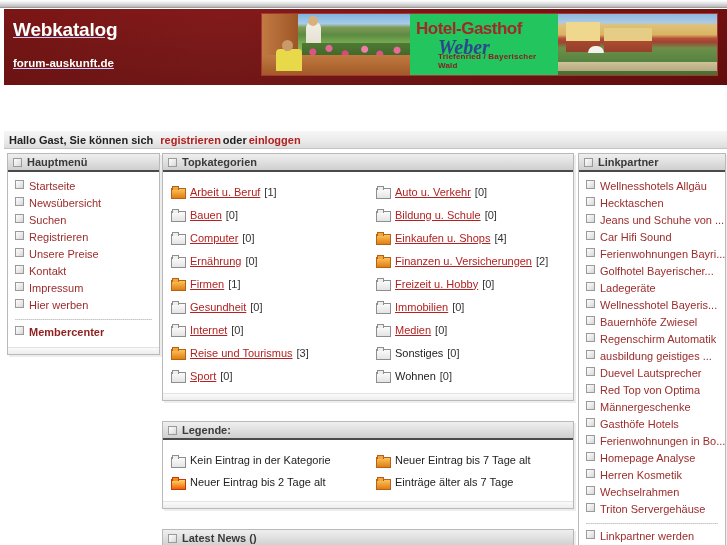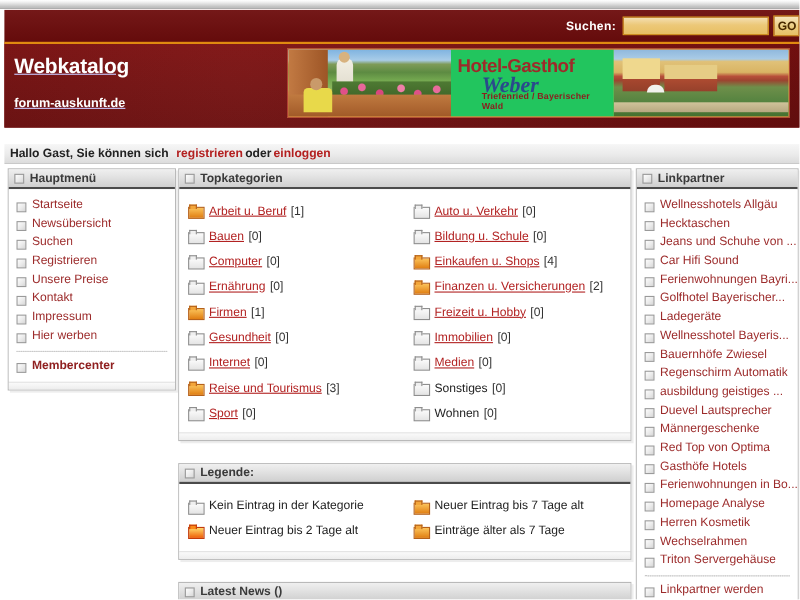--- a/index.html
+++ b/index.html
@@ -300,11 +300,6 @@
 
   <div class="header-wrap">
 
-    <div class="search-bar">
-      <span class="search-label">Suchen:</span>
-      <input class="search-input" type="text" value="" style="">
-      <button class="search-go">GO</button>
-    </div>
 
     <div class="brand-row">
       <a class="brand-title">Webkatalog</a>

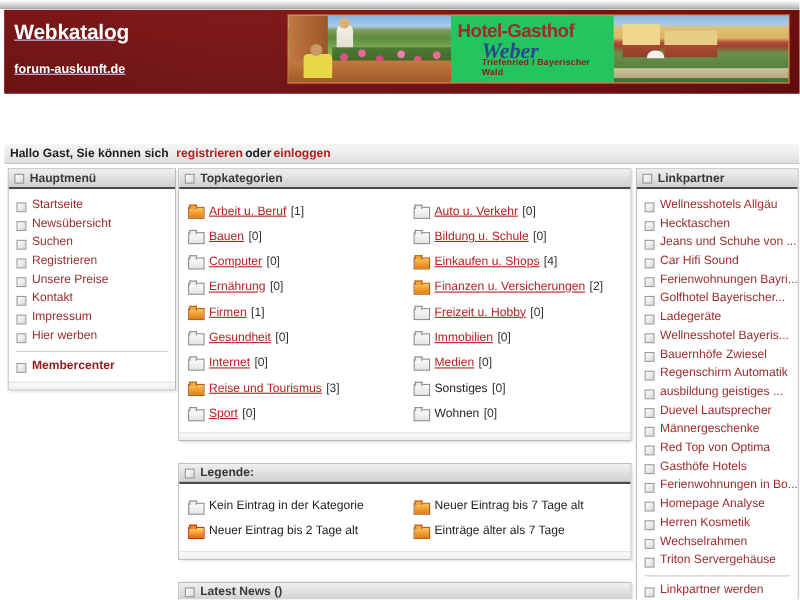--- a/index.html
+++ b/index.html
@@ -216,7 +216,7 @@
 
   
   .side-item {
-    display: flex; align-items: flex-end;
+    display: flex; align-items: flex-start;
     padding: 2px 0 2px 7px;
     font-size: 11px;
     line-height: 13px;

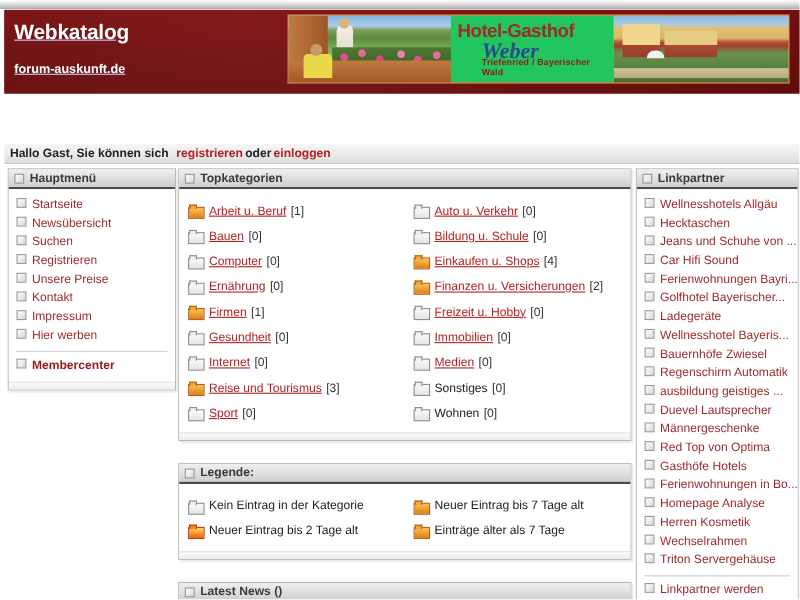--- a/index.html
+++ b/index.html
@@ -603,11 +603,11 @@
           </div>
           <div class="side-item">
             <span class="sq"></span>
+            <span class="lbl">Red Top von Optima</span>
+          </div>
+          <div class="side-item">
+            <span class="sq"></span>
             <span class="lbl">Männergeschenke</span>
-          </div>
-          <div class="side-item">
-            <span class="sq"></span>
-            <span class="lbl">Red Top von Optima</span>
           </div>
           <div class="side-item">
             <span class="sq"></span>

